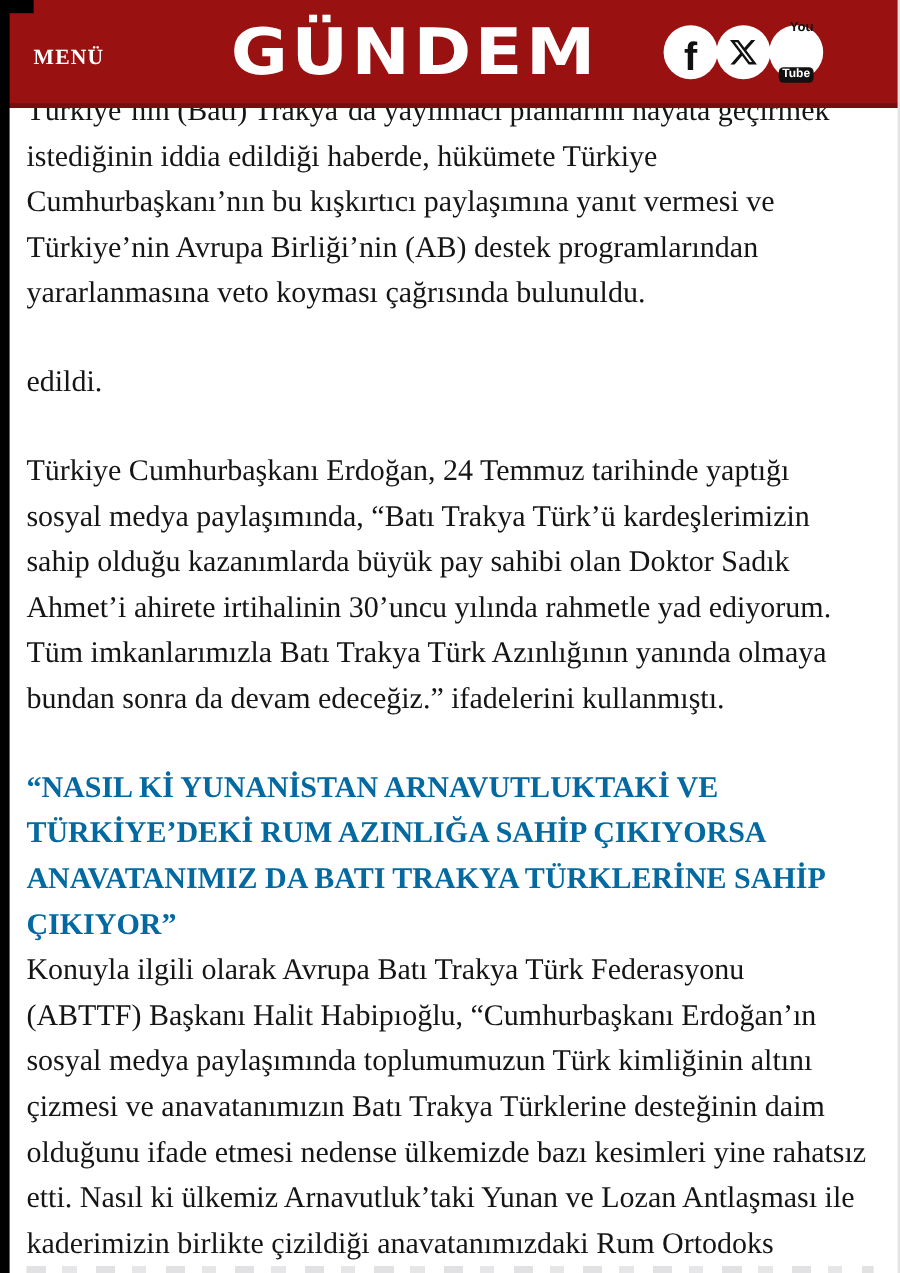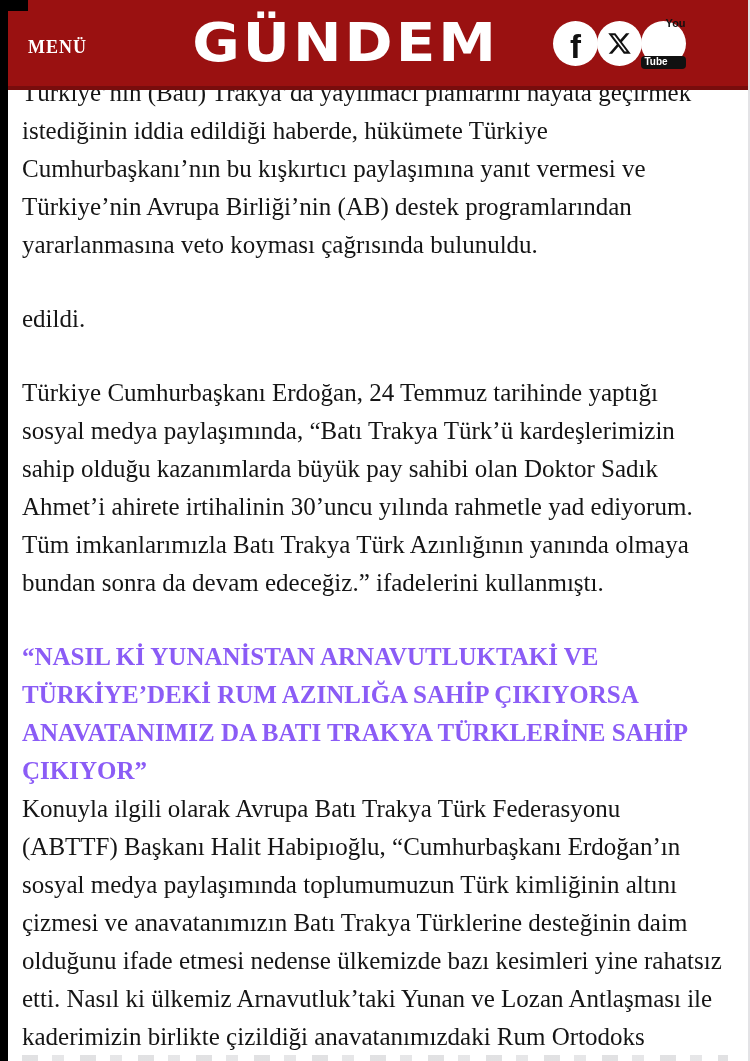--- a/index.html
+++ b/index.html
@@ -77,7 +77,7 @@
   .yt-tube {
     background:#111; color:#fff; border-radius:4px;
     font-family:"Liberation Sans", sans-serif; font-weight:bold;
-    font-size:10px; padding:1px 18px 2px 3px; margin-top:11px;
+    font-size:10px; padding:1px 3px 2px 3px; margin-top:11px;
   }
 
   

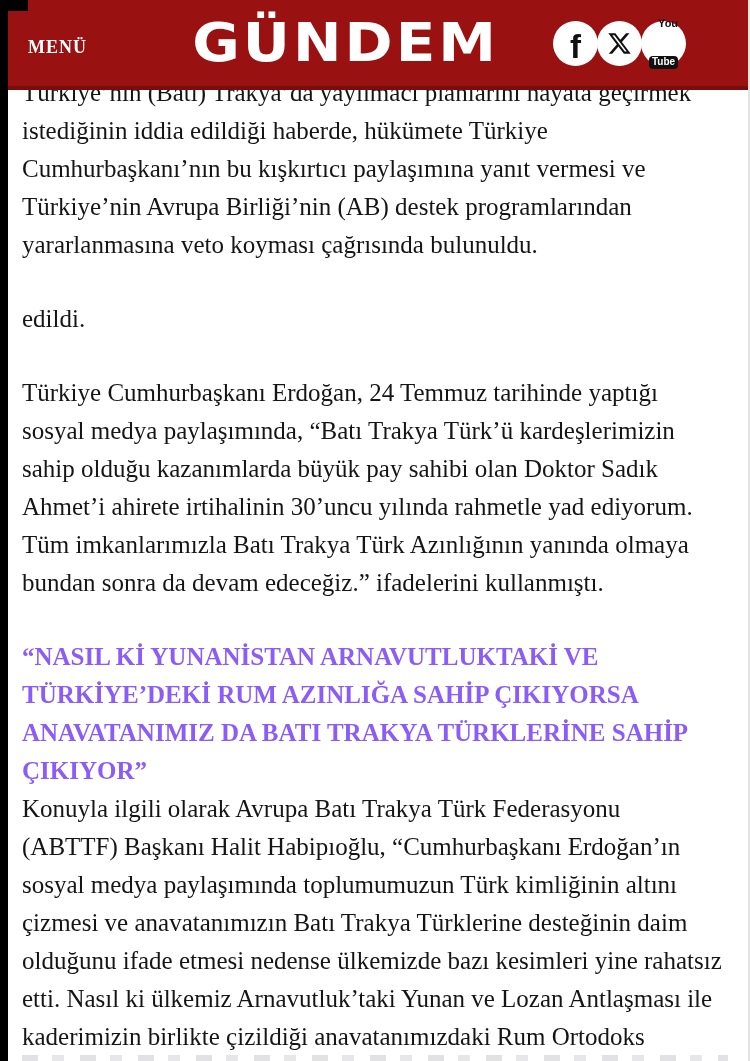--- a/index.html
+++ b/index.html
@@ -90,7 +90,7 @@
   .article p { margin:0 0 36px 0; }
   .article h2 {
     font-size:25px; line-height:38px; font-weight:bold;
-    color:#8b5cf6; margin:0;
+    color:#0369a1; margin:0;
   }
   .cutoff-text-fragments {
     position:absolute; left:22px; bottom:0; width:706px; height:6px;

